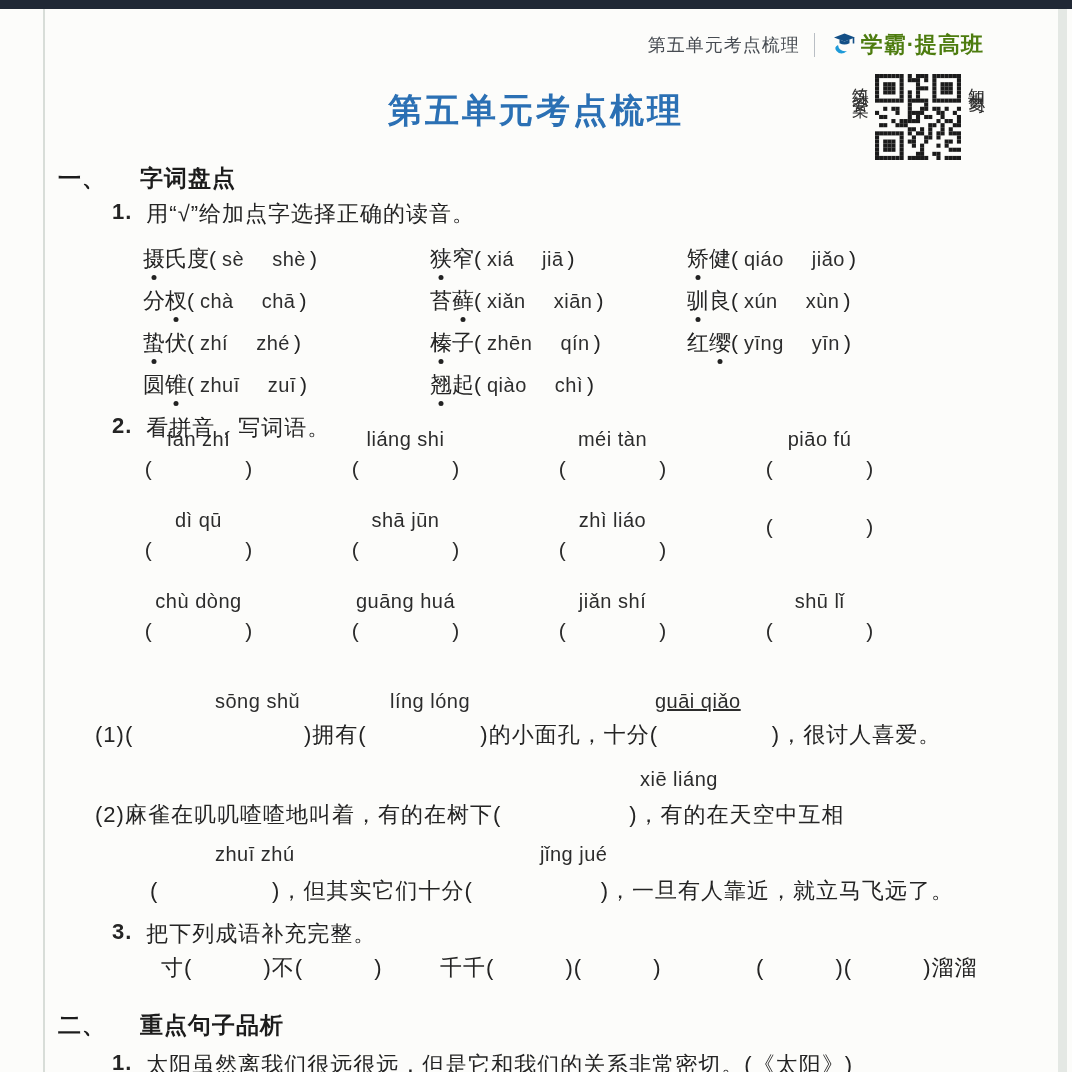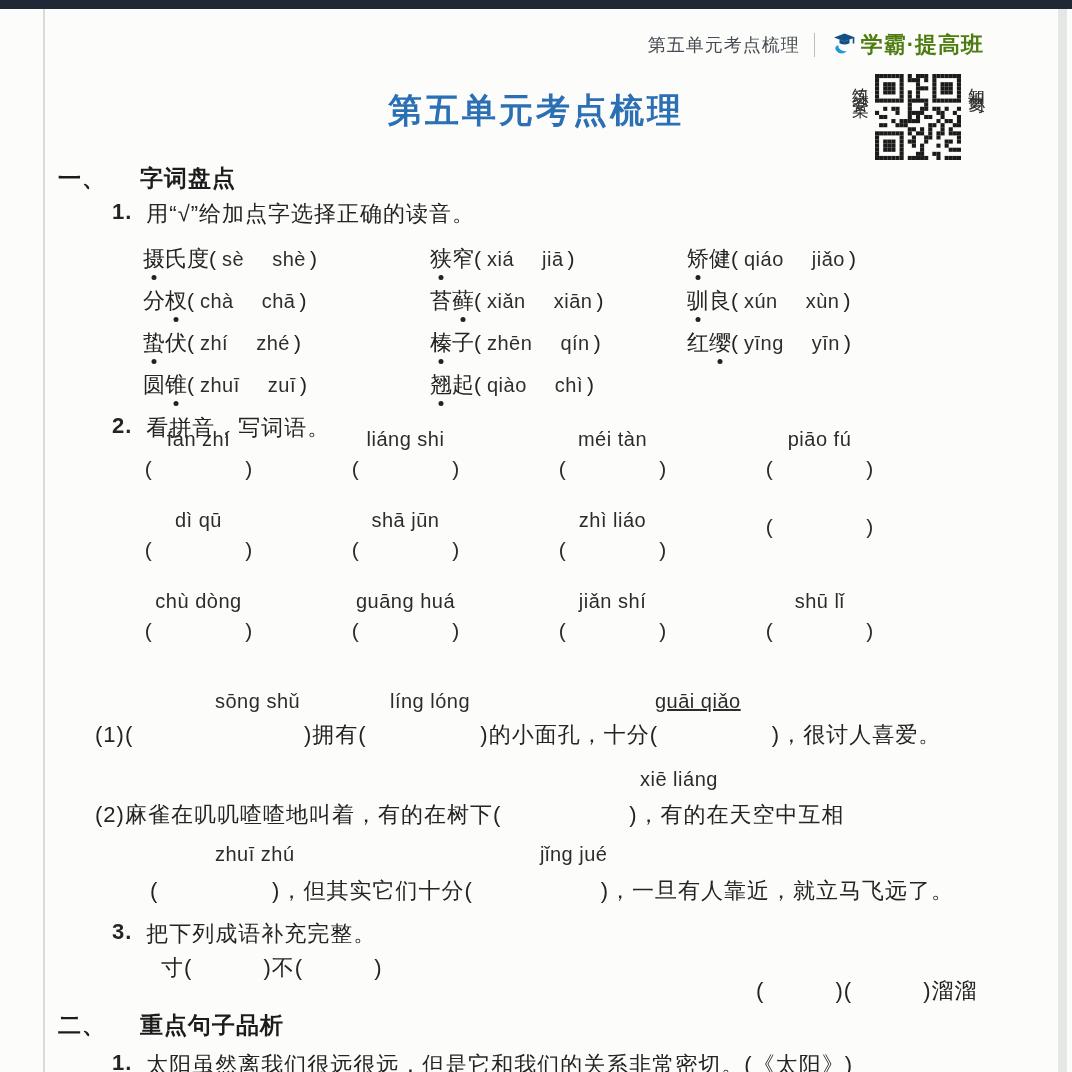--- a/index.html
+++ b/index.html
@@ -434,6 +434,7 @@
 
   <div id="idiom-line">
       <span class="idiom idiom0">寸(          )不(          )</span>
+      <span class="idiom idiom1">千千(          )(          )</span>
       <span class="idiom idiom2">(          )(          )溜溜</span>
     </div>
 

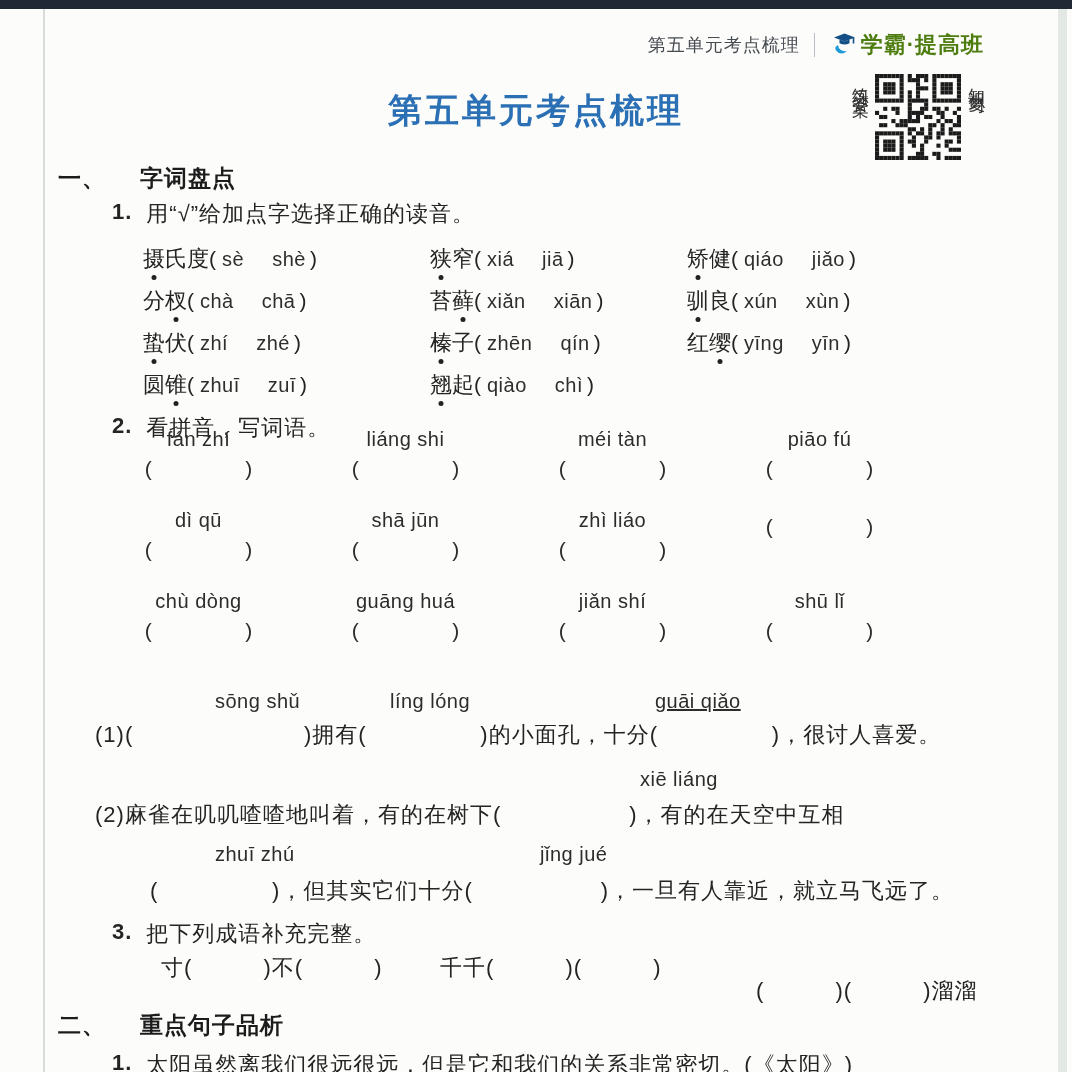--- a/index.html
+++ b/index.html
@@ -72,7 +72,7 @@
 
   #idiom-line{position:absolute;top:953px;left:0;width:100%;height:30px;}
   .idiom{position:absolute;font-size:22px;letter-spacing:1px;white-space:pre;color:#242424;}
-  .idiom0{left:145px;margin-left:16px;} .idiom1{left:440px;} .idiom2{left:756px;margin-top:23px;}
+  .idiom0{left:145px;margin-left:16px;} .idiom1{left:440px;} .idiom2{left:756px;}
 </style>
 </head>
 <body>

